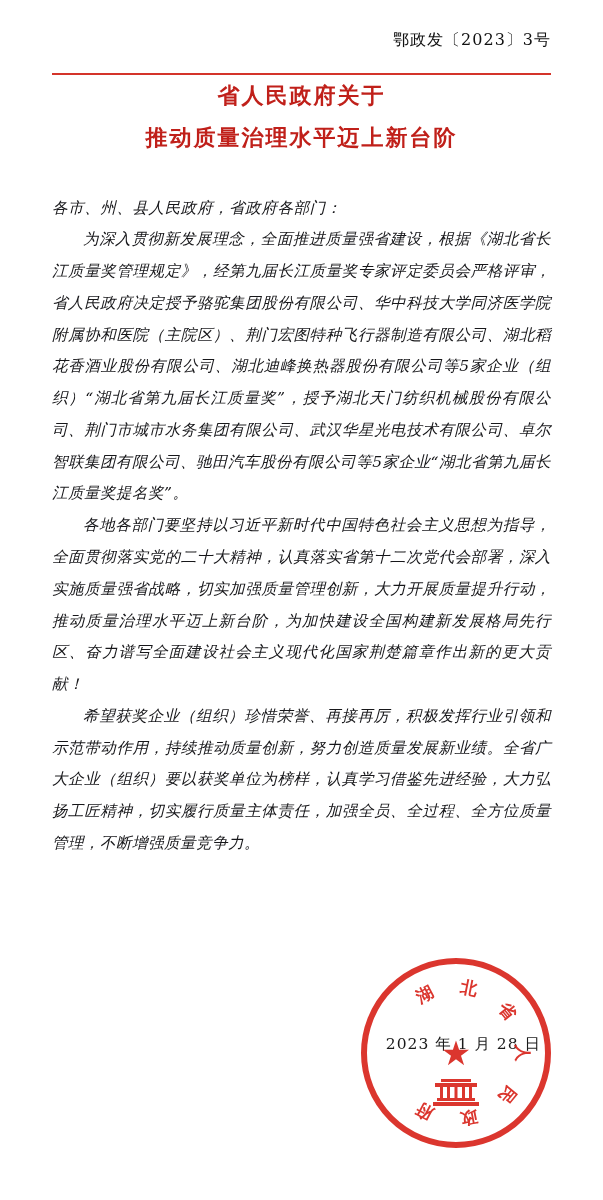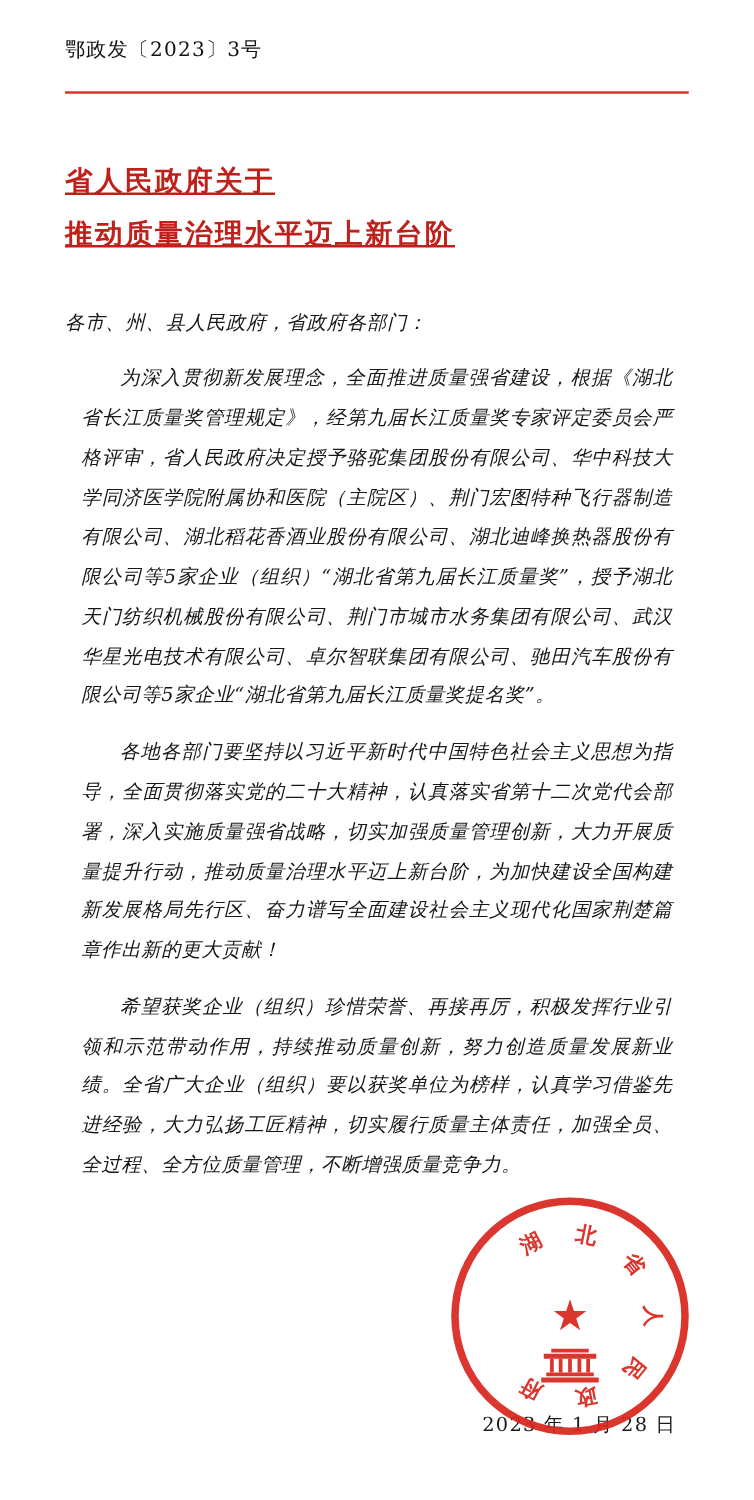--- a/index.html
+++ b/index.html
@@ -26,7 +26,7 @@
 
   
   .doc-number {
-    text-align: left;
+    text-align: right;
     font-size: 16px;
     letter-spacing: 1px;
     padding-top: 30px;

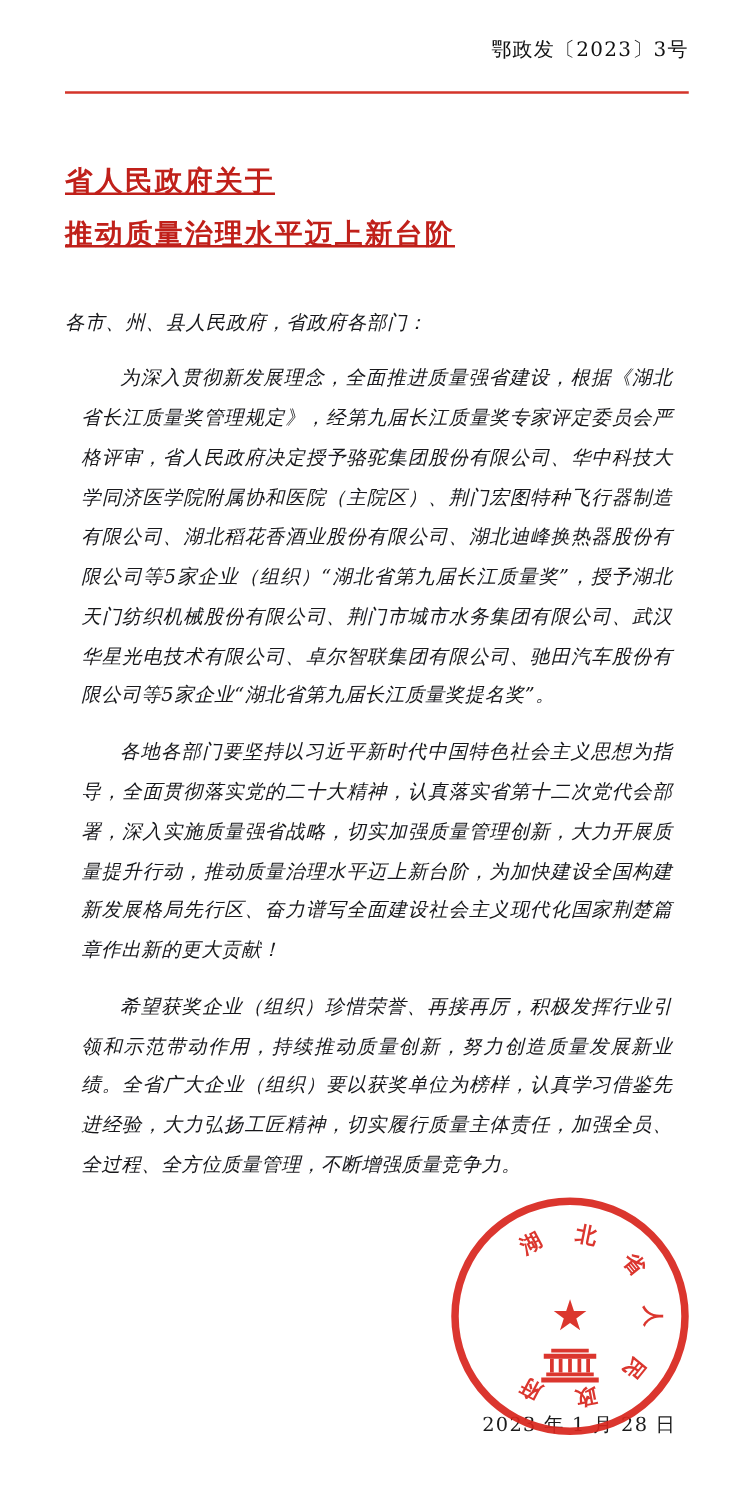--- a/index.html
+++ b/index.html
@@ -44,9 +44,8 @@
 
   
   .title-block {
-    margin-top: 50px;
+    text-align: center;
     color: #c0201a;
-    text-decoration: underline;
   }
   .title-line {
     font-size: 22px;

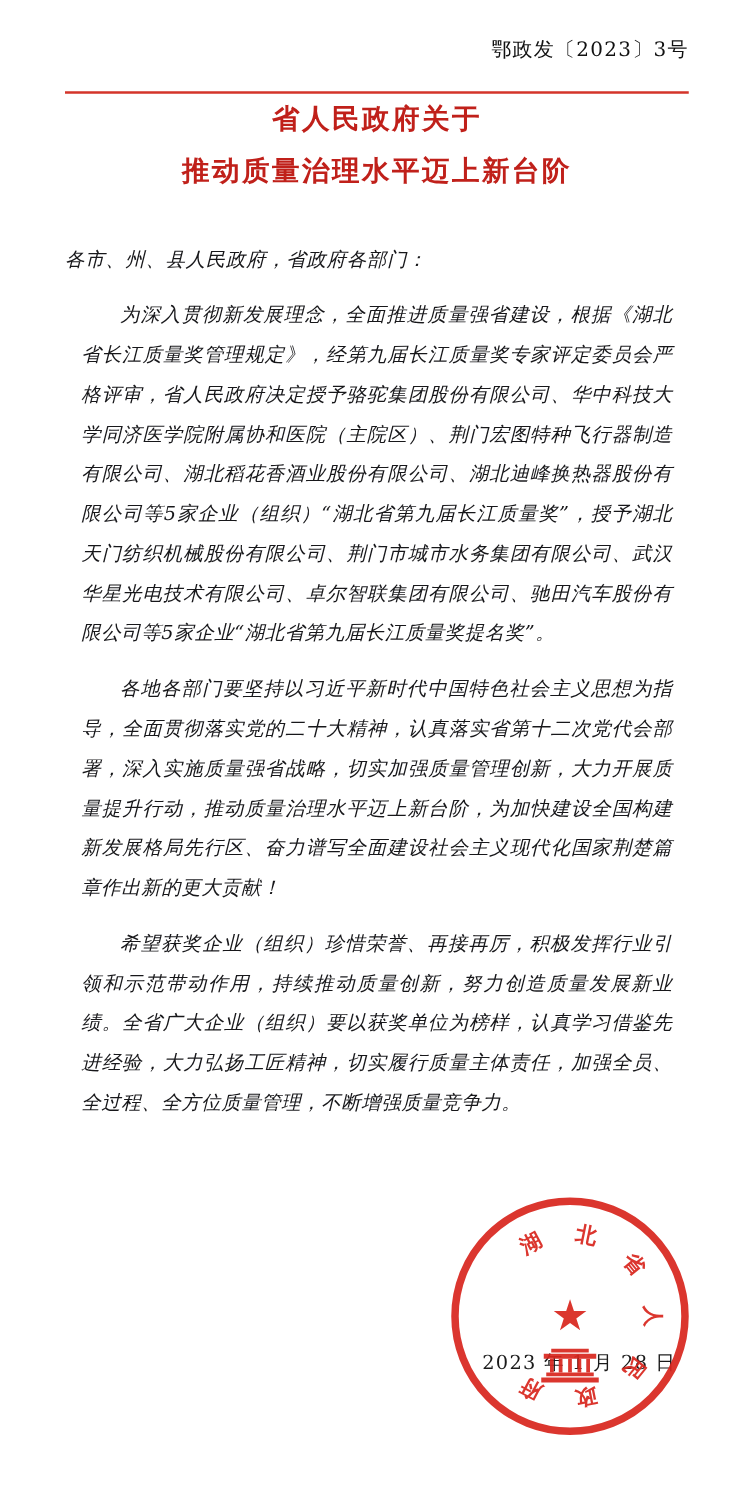--- a/index.html
+++ b/index.html
@@ -75,7 +75,7 @@
     text-indent: 2em;
     text-align: justify;
     text-align-last: left;
-    margin: 13px;
+    margin: 0;
   }
 
   

